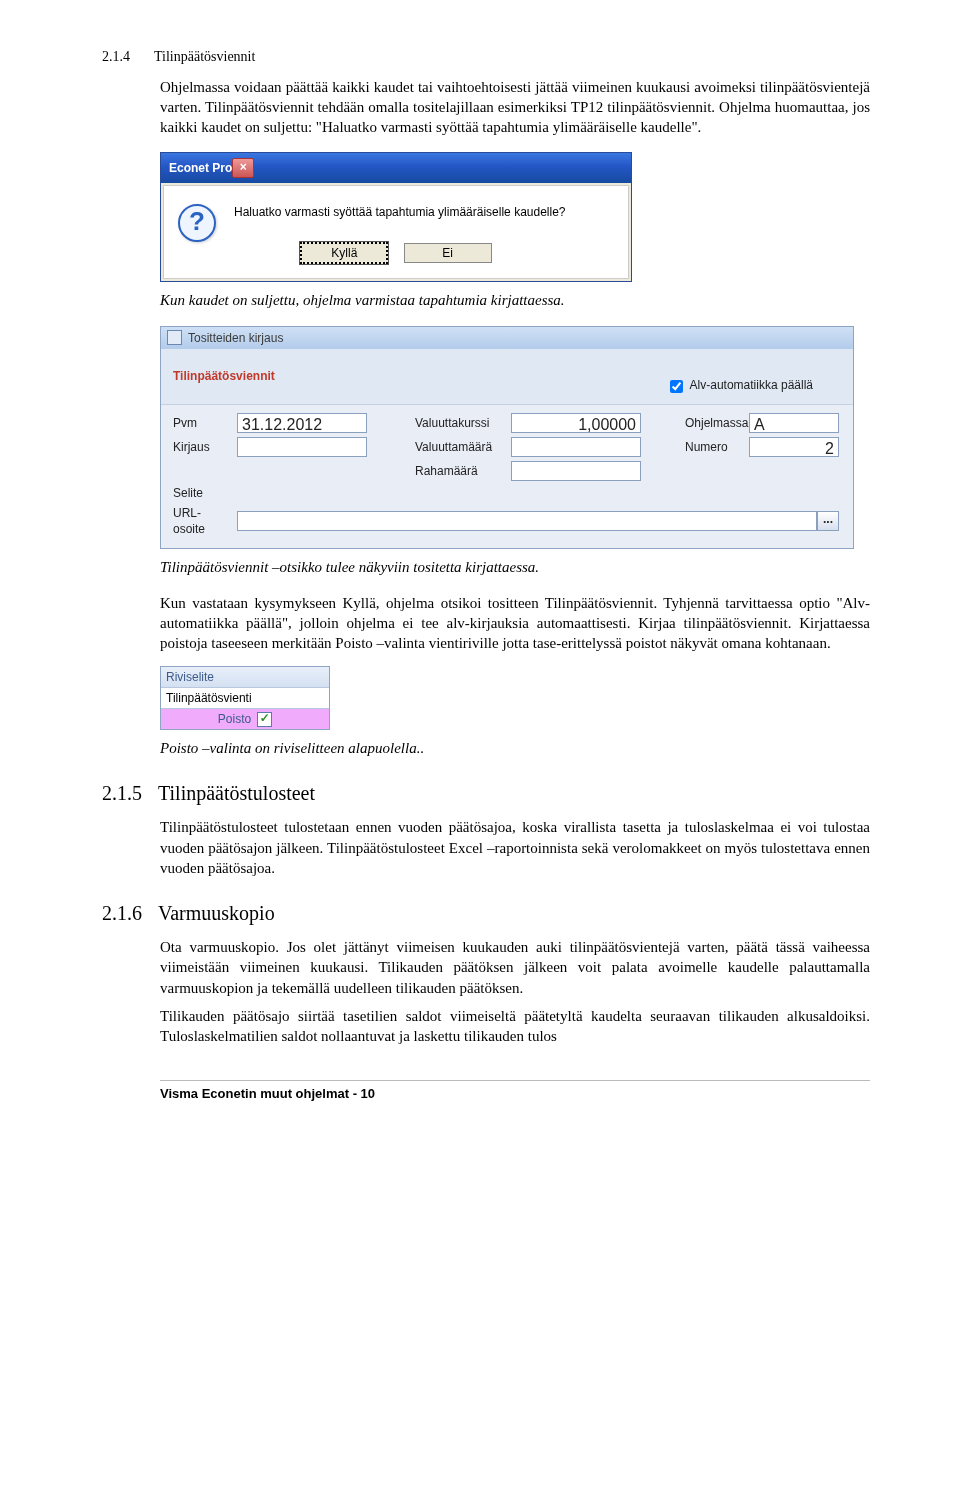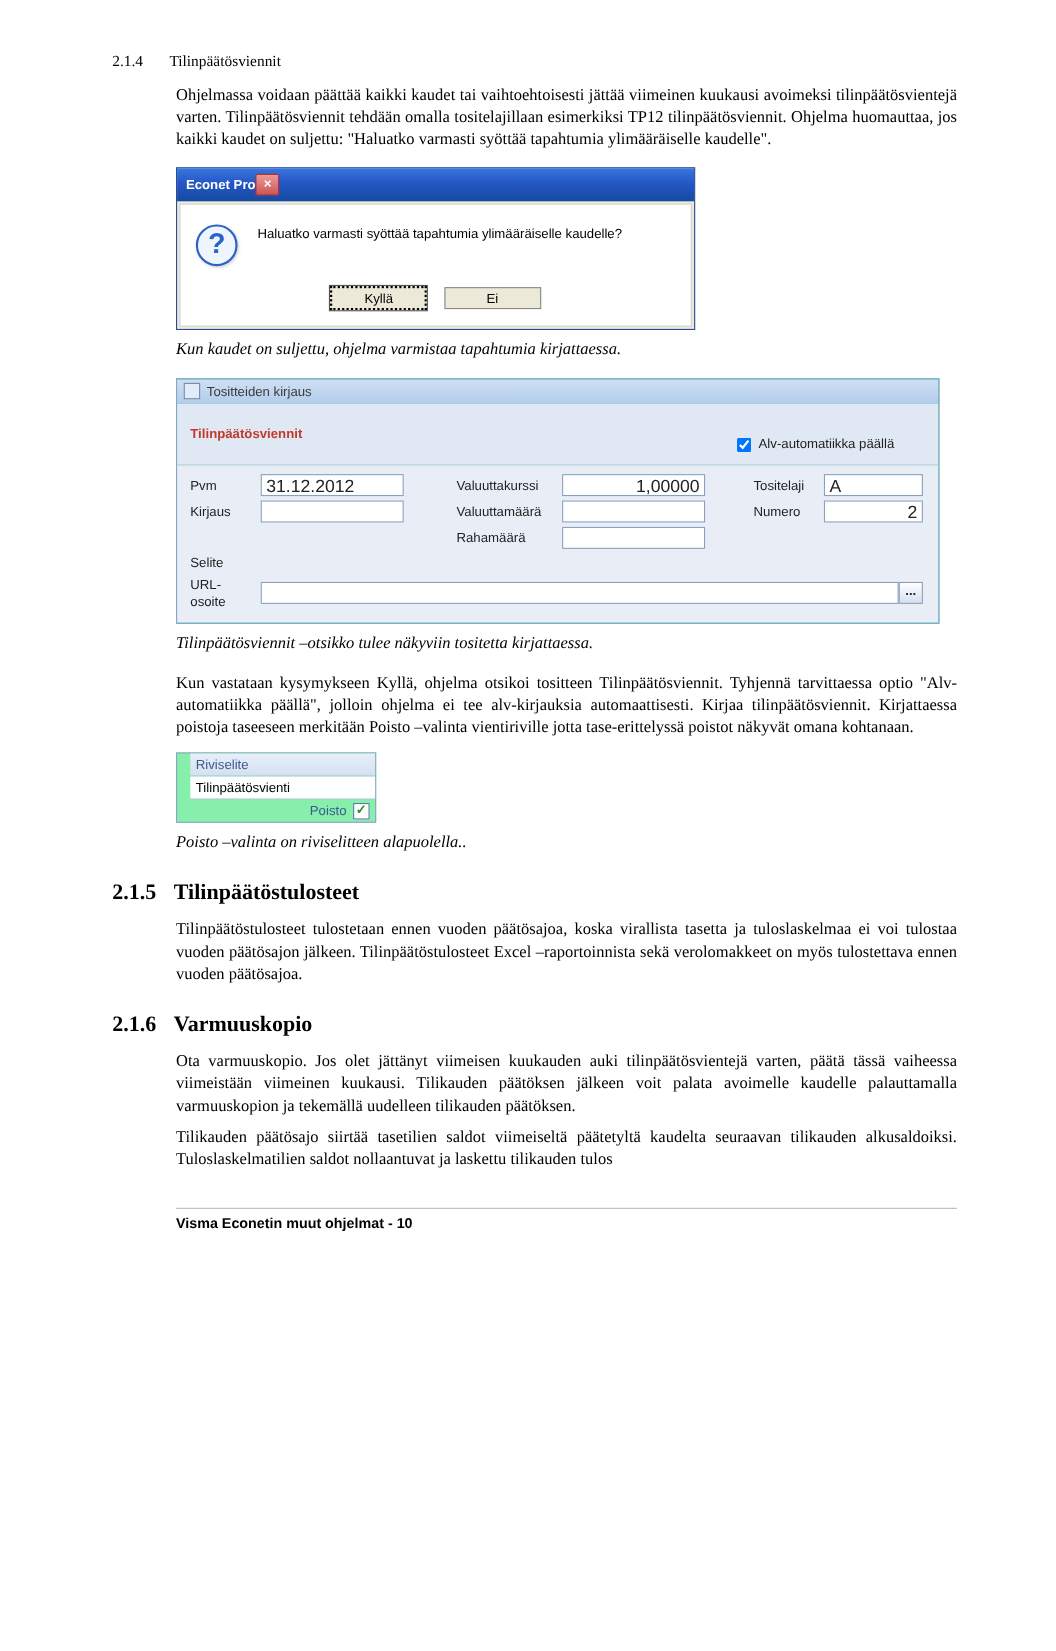--- a/index.html
+++ b/index.html
@@ -65,7 +65,7 @@
     margin-right: 18px;
     box-shadow: 1px 1px 3px rgba(0,0,0,.2);
   }
-  .dlg1 .btns { text-align: center; margin-top: 18px; }
+  .dlg1 .btns { text-align: center; }
   .dlg1 button {
     font-family: Tahoma, Arial, sans-serif;
     font-size: 12px;

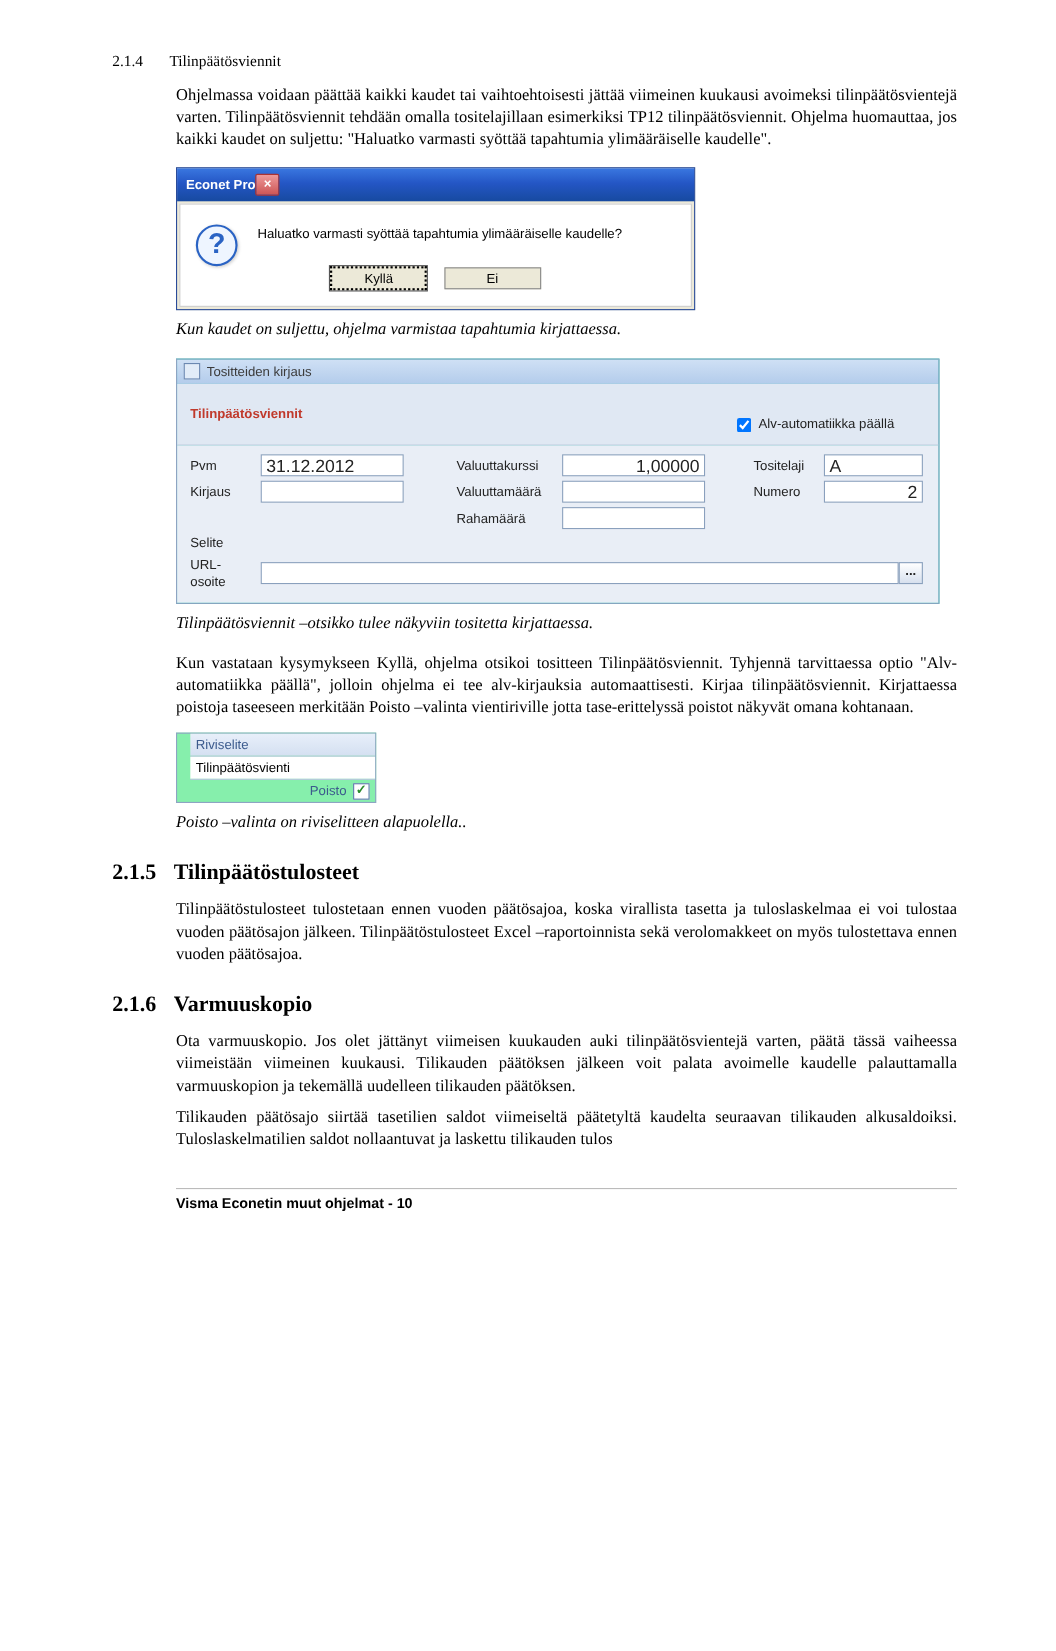--- a/index.html
+++ b/index.html
@@ -211,7 +211,7 @@
       <div class="lbl">Valuuttakurssi</div>
       <div class="inp valtxt">1,00000</div>
       <div></div>
-      <div class="lbl">Tositelaji</div>
+      <div class="lbl">Ohjelmassa</div>
       <div class="inp">A</div>
 
       <div class="lbl">Kirjaus</div>

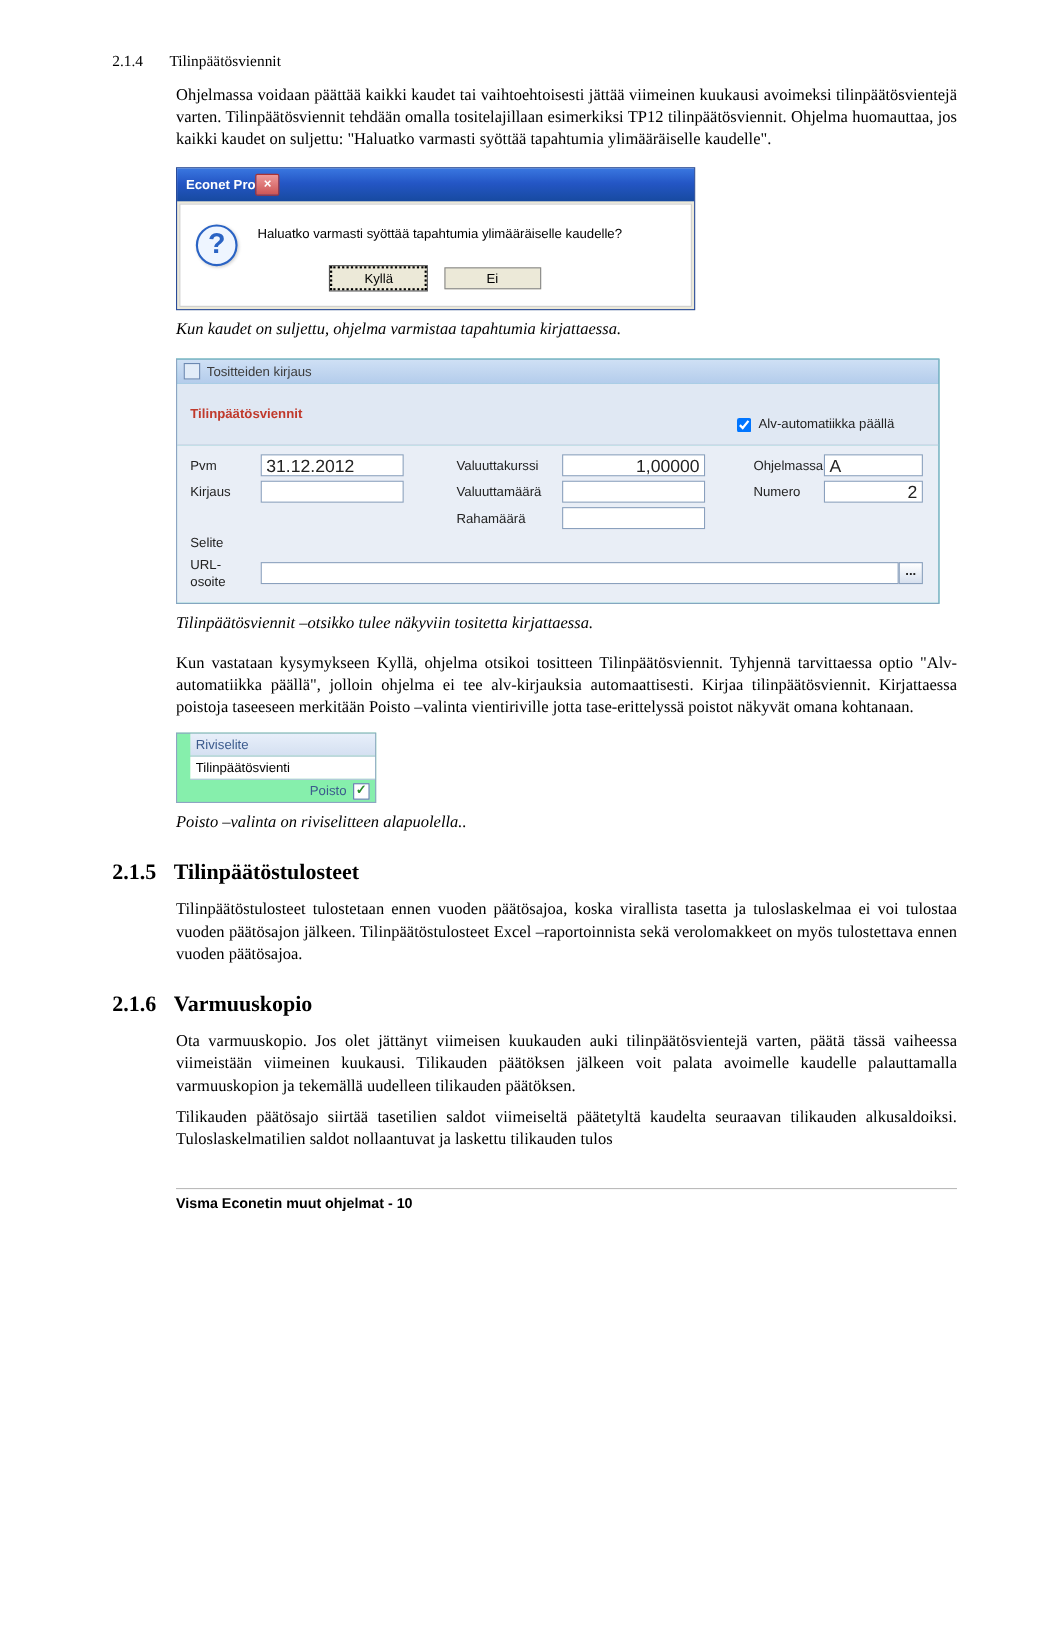--- a/index.html
+++ b/index.html
@@ -131,8 +131,7 @@
     font-family: Tahoma, Arial, sans-serif;
     font-size: 12px;
     margin: 12px 0 6px 0;
-    background: #86efac;
-    padding-left: 12px;
+    background: #f0abfc;
   }
   .panel3 .head {
     background: linear-gradient(#e8effa,#d4e0f1);

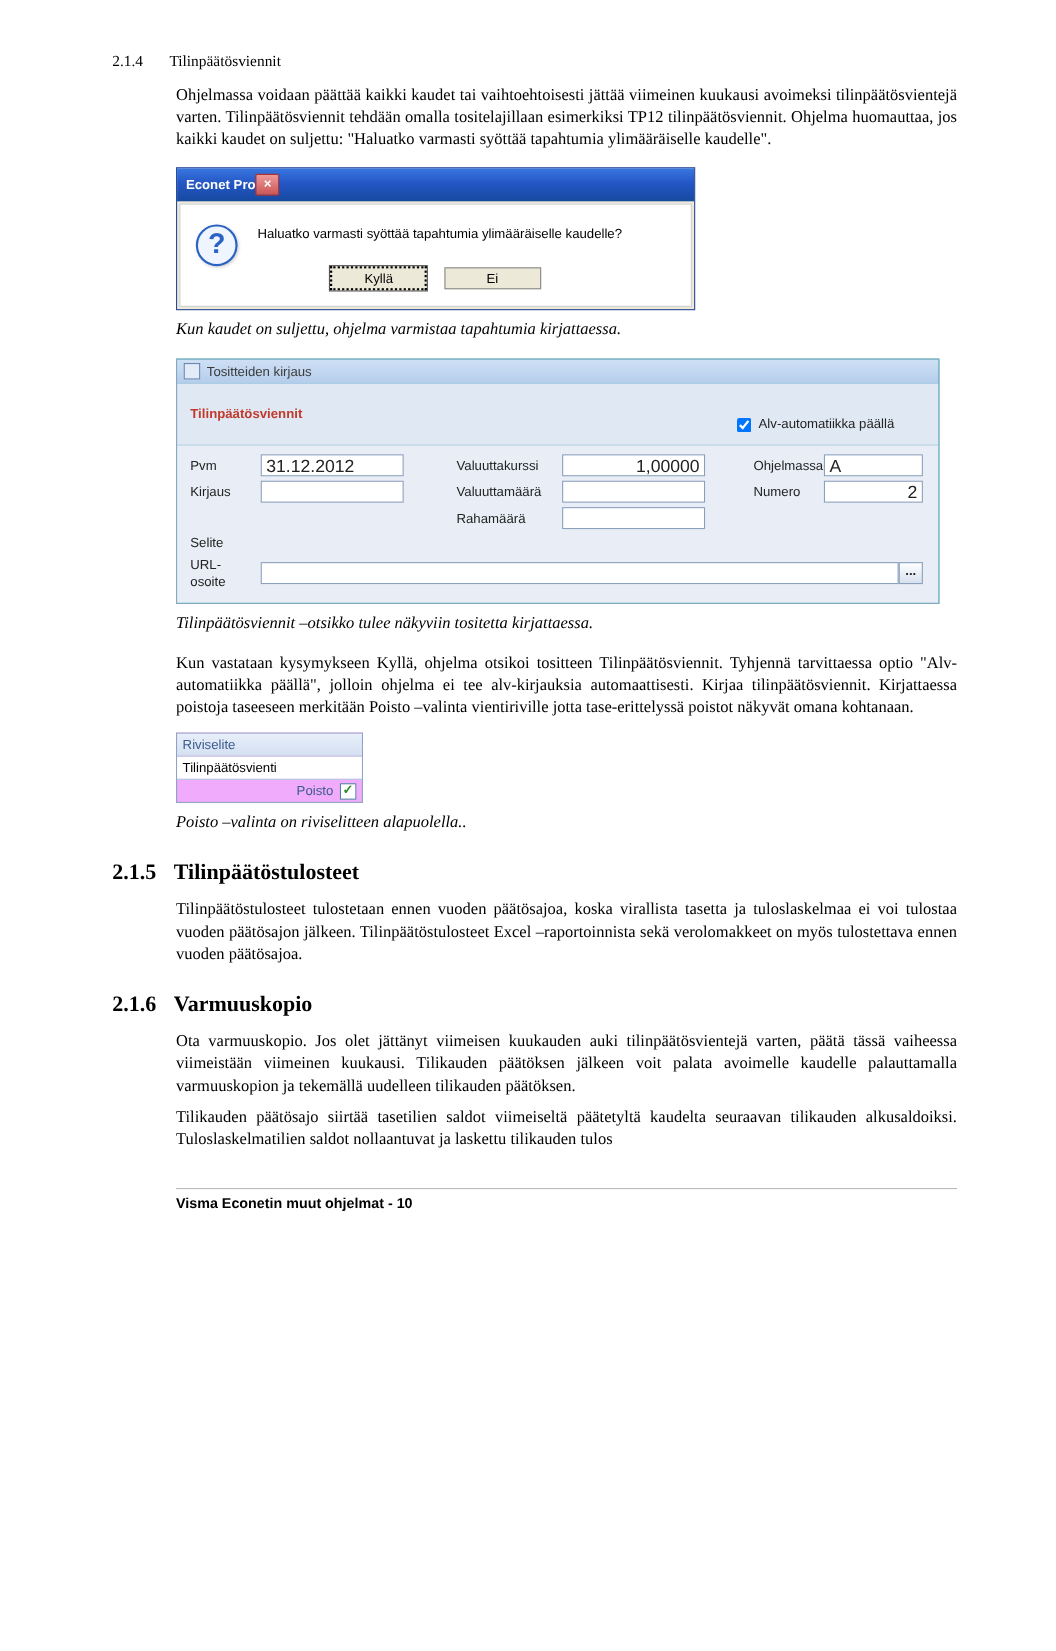--- a/index.html
+++ b/index.html
@@ -144,7 +144,7 @@
     padding: 2px 5px;
   }
   .panel3 .foot {
-    display: flex; justify-content: flex-end; align-items: center;
+    display: flex; justify-content: center; align-items: center;
     padding: 2px 5px; gap: 6px;
     color: #3c5b8d;
     border-top: 1px solid #b8c8de;

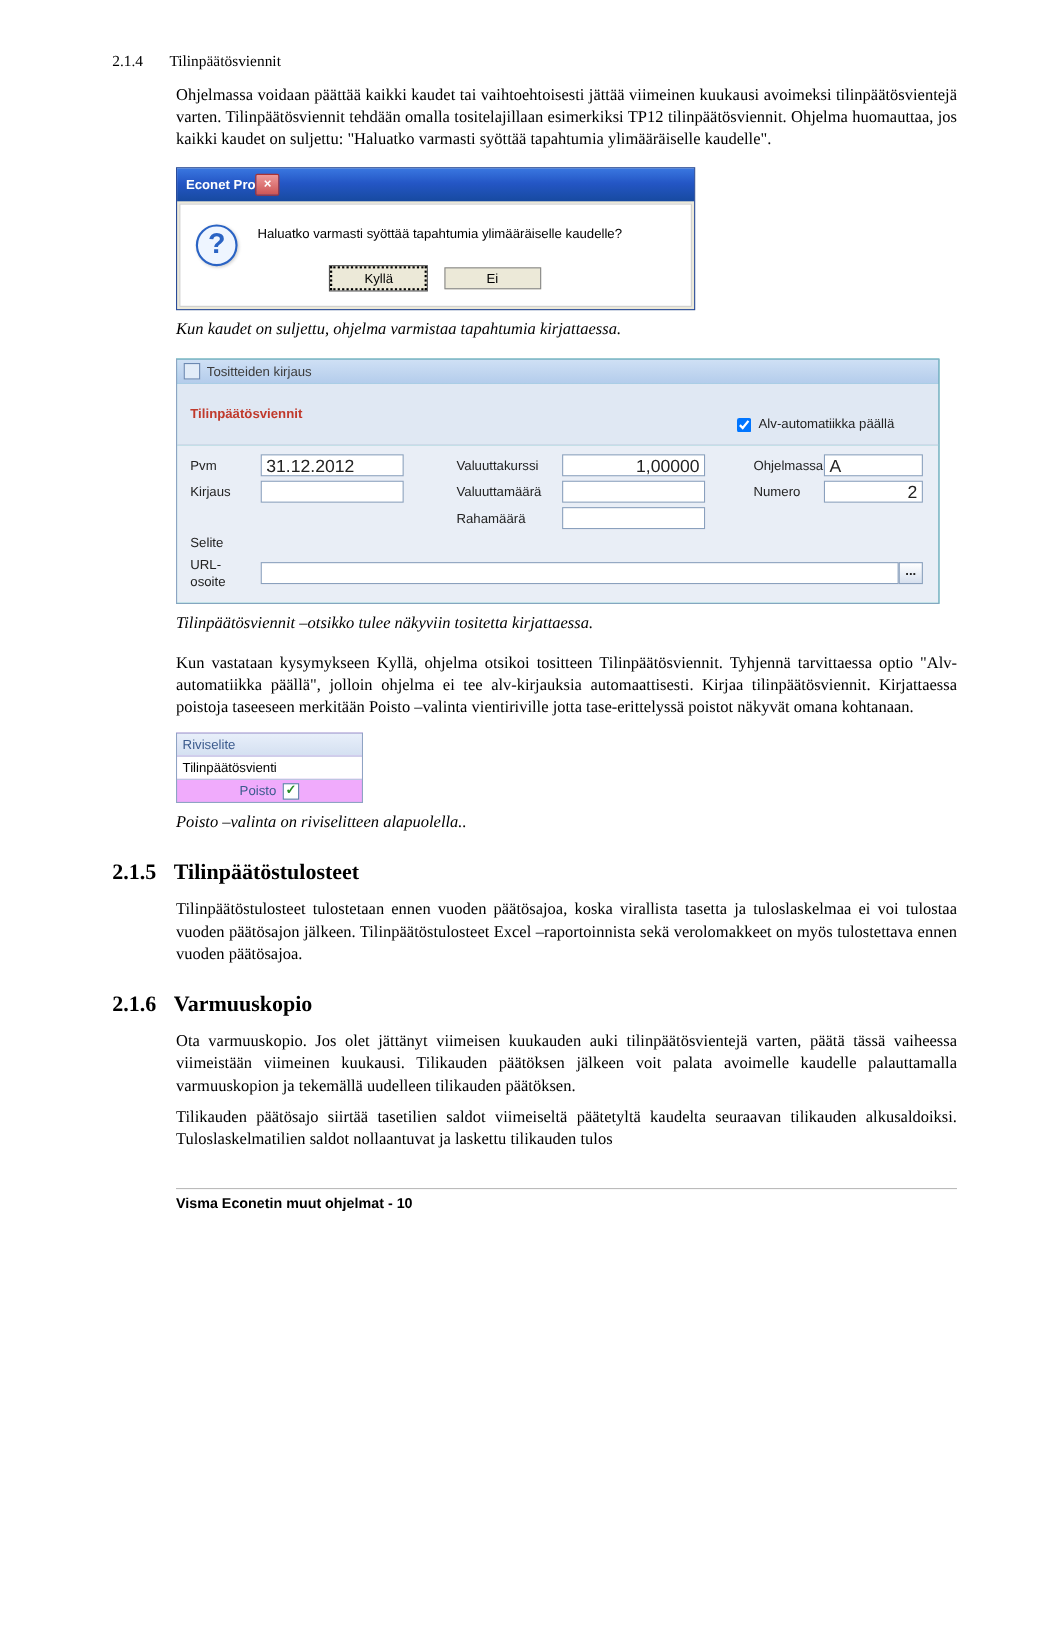--- a/index.html
+++ b/index.html
@@ -22,7 +22,7 @@
   }
   .h2 .num { display: inline-block; width: 52px; }
   .h3 {
-    font-weight: bold;
+    font-weight: normal;
     font-size: 20px;
     margin: 22px 0 10px -58px;
   }

